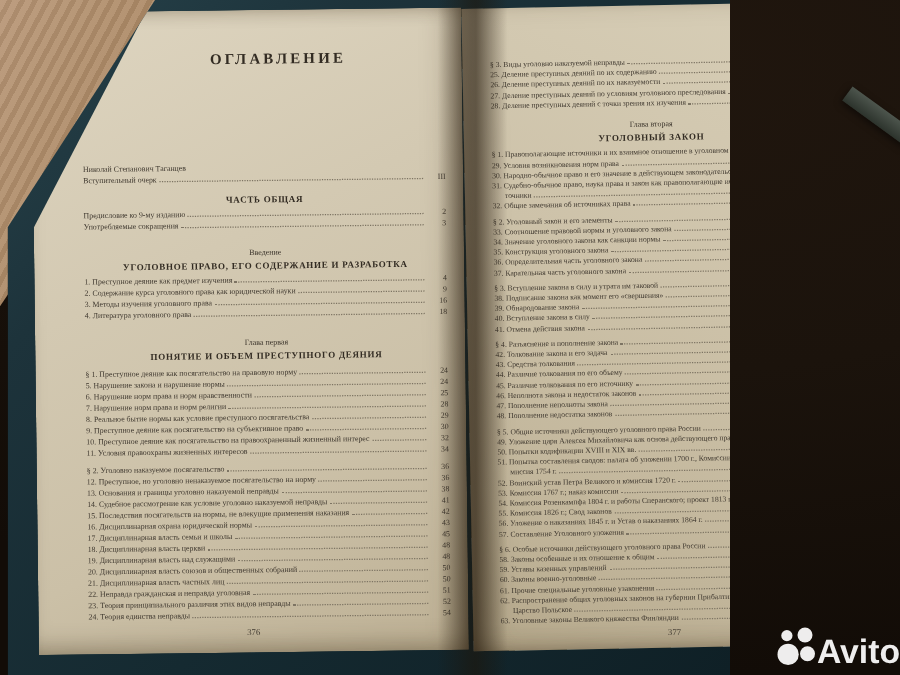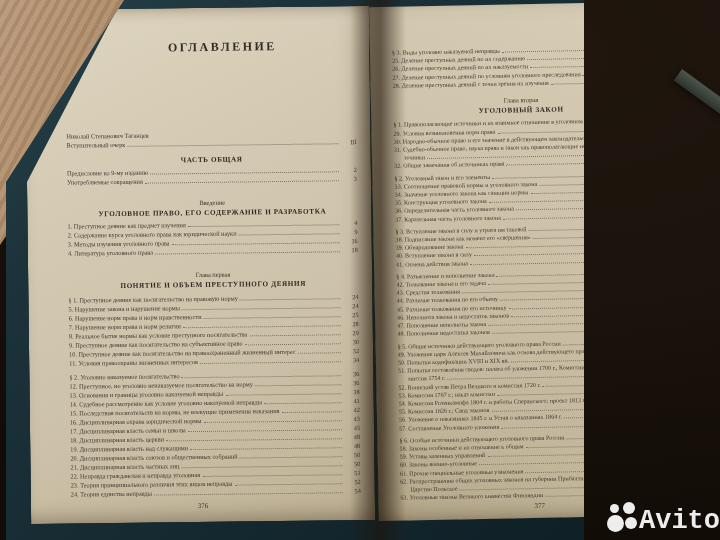--- a/index.html
+++ b/index.html
@@ -55,7 +55,7 @@
   .wm-c2{width:12px;height:12px;left:16px;top:0;}
   .wm-c3{width:17px;height:17px;left:0;top:13px;}
   .wm-c4{width:12px;height:12px;left:18px;top:15px;}
-  .wm-text{font-family:Liberation Mono, monospace;font-weight:bold;font-size:27px;line-height:26px;color:#fff;letter-spacing:0;}
+  .wm-text{font-family:Liberation Sans, sans-serif;font-weight:bold;font-size:27px;line-height:26px;color:#fff;letter-spacing:0;}
 </style>
 </head>
 <body>

